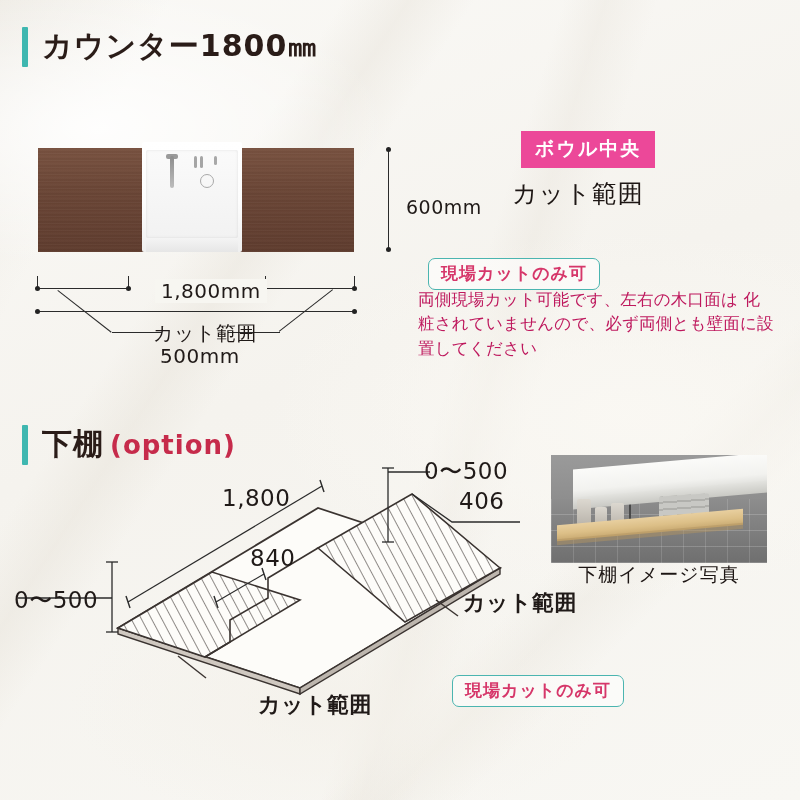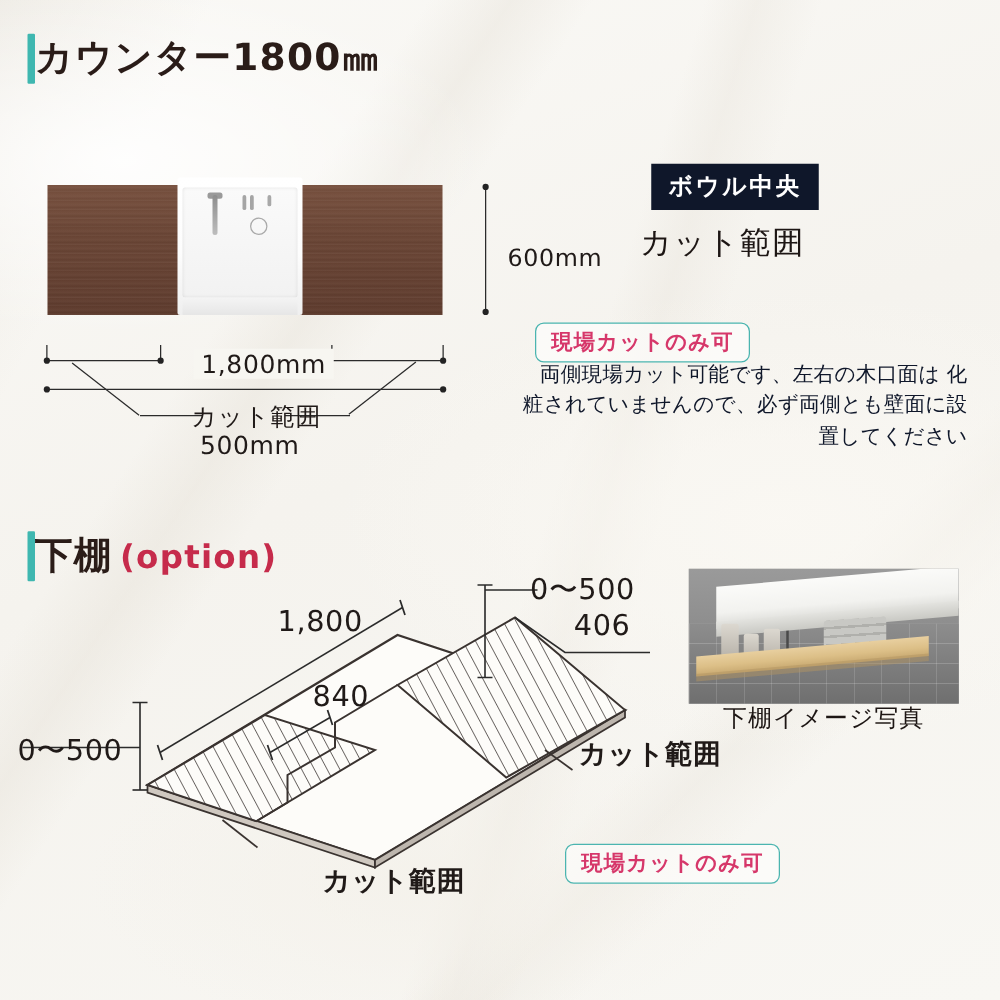--- a/index.html
+++ b/index.html
@@ -27,7 +27,7 @@
   .layer{position:relative;z-index:2;}
 
   
-  .heading{position:absolute;display:flex;align-items:flex-end;gap:0;}
+  .heading{position:absolute;display:flex;align-items:flex-end;gap:14px;}
   .hbar{width:6px;height:40px;background:#3fb7b0;border-radius:1px;flex:none;}
   .htext{
     font-size:30px;font-weight:700;letter-spacing:1px;

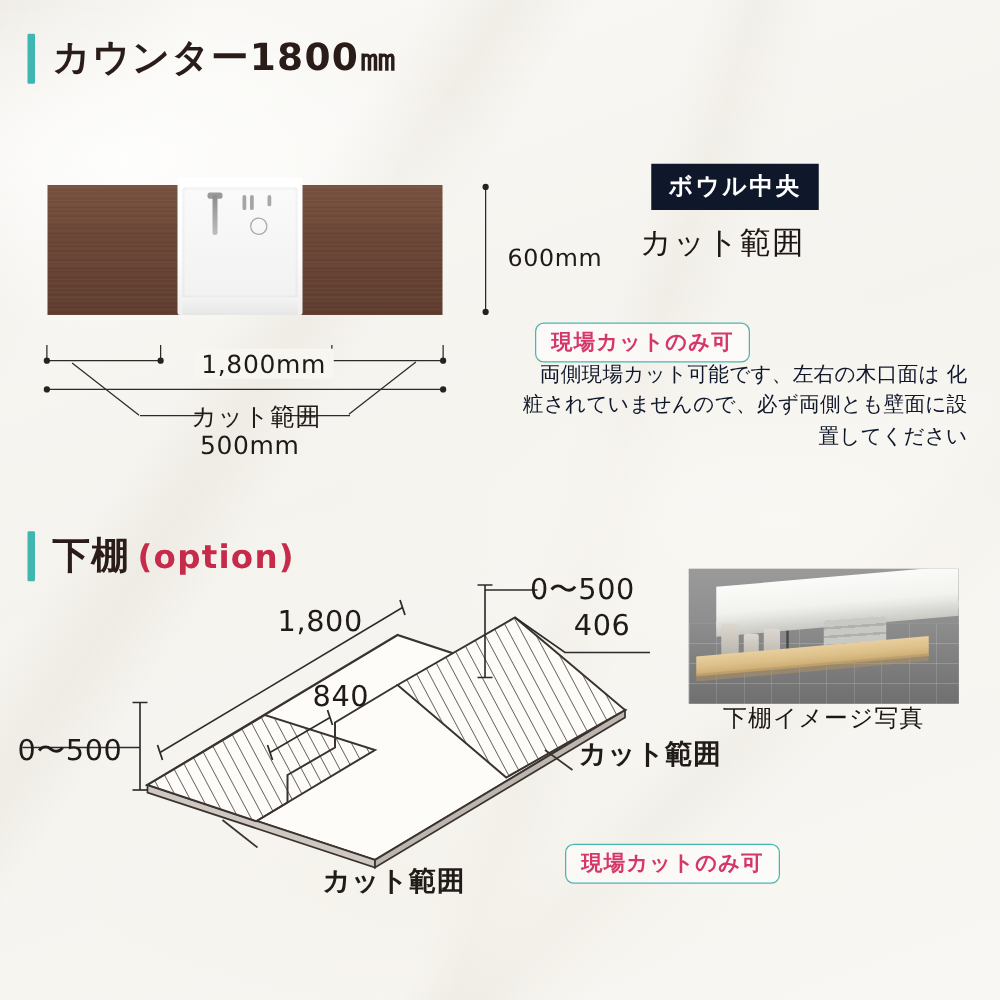--- a/index.html
+++ b/index.html
@@ -94,7 +94,7 @@
 
   
   .badge-solid{
-    position:absolute;background:#0f172a;color:#ffffff;
+    position:absolute;background:#ec4899;color:#ffffff;
     font-size:19px;font-weight:600;letter-spacing:2px;
     padding:5px 14px 6px;white-space:nowrap;
   }

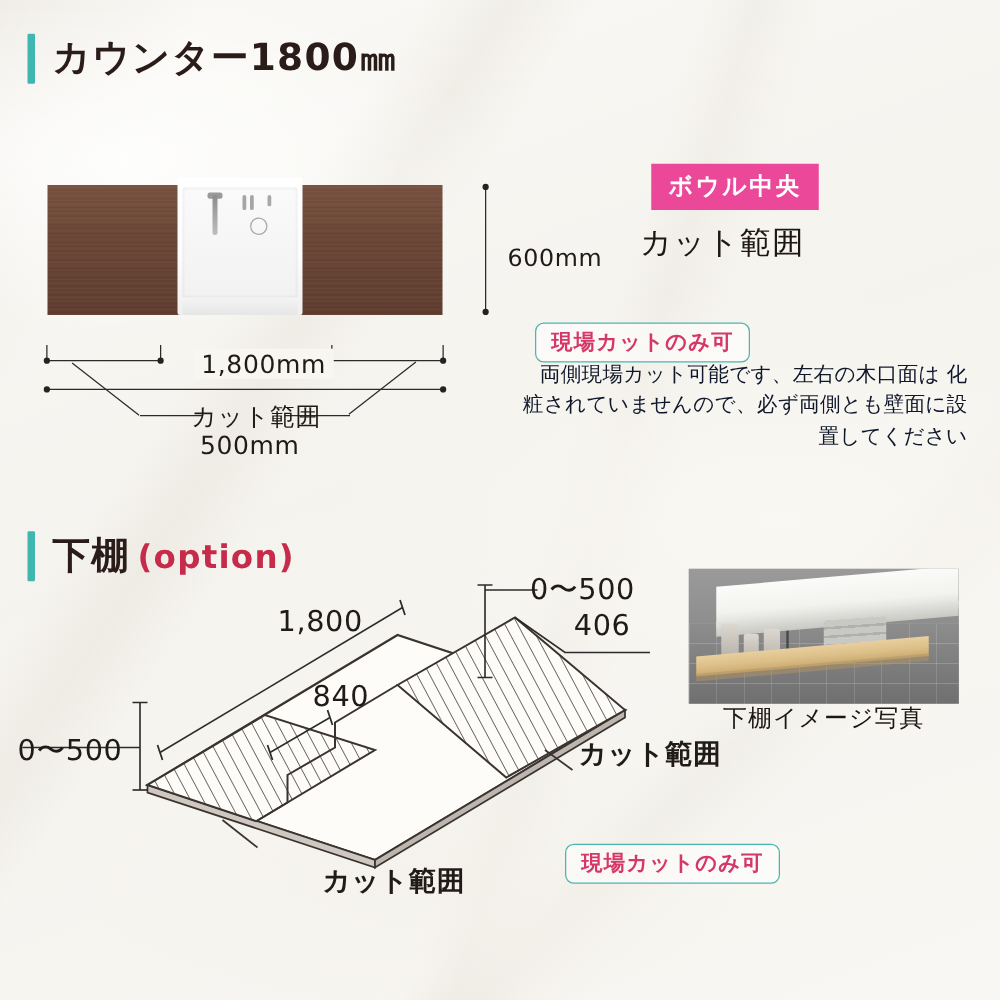--- a/index.html
+++ b/index.html
@@ -110,7 +110,7 @@
   #spec-lines div{font-size:25px;letter-spacing:1px;line-height:1.42;color:#1d1614;white-space:nowrap;}
   #note-body{
     position:absolute;left:418px;top:288px;width:356px;
-    font-size:16.5px;line-height:1.48;color:#0f172a;letter-spacing:.2px;text-align:right;
+    font-size:16.5px;line-height:1.48;color:#be185d;letter-spacing:.2px;
   }
 
   

